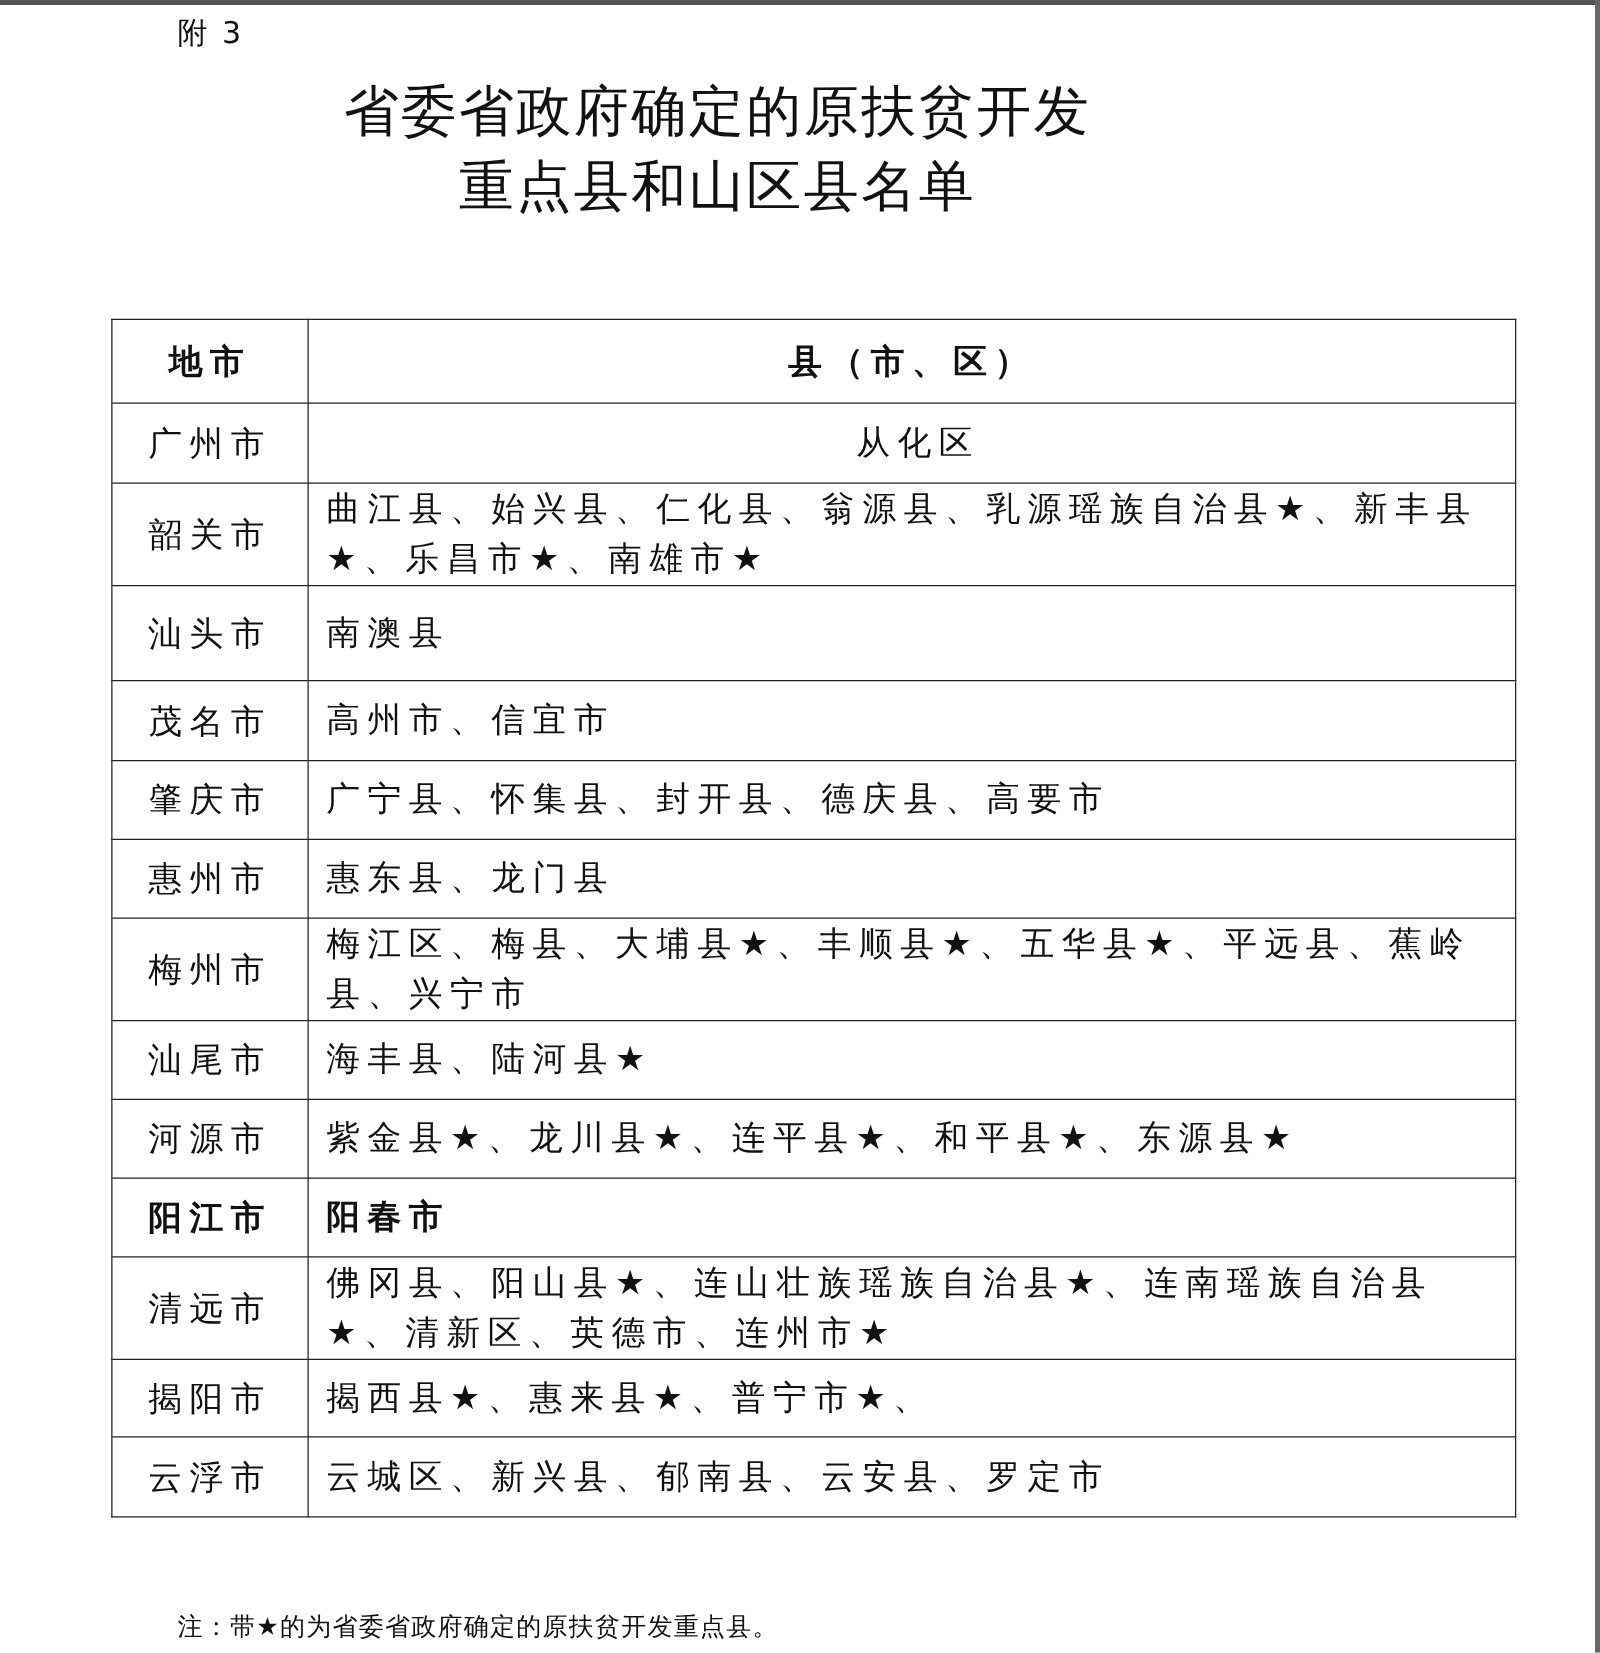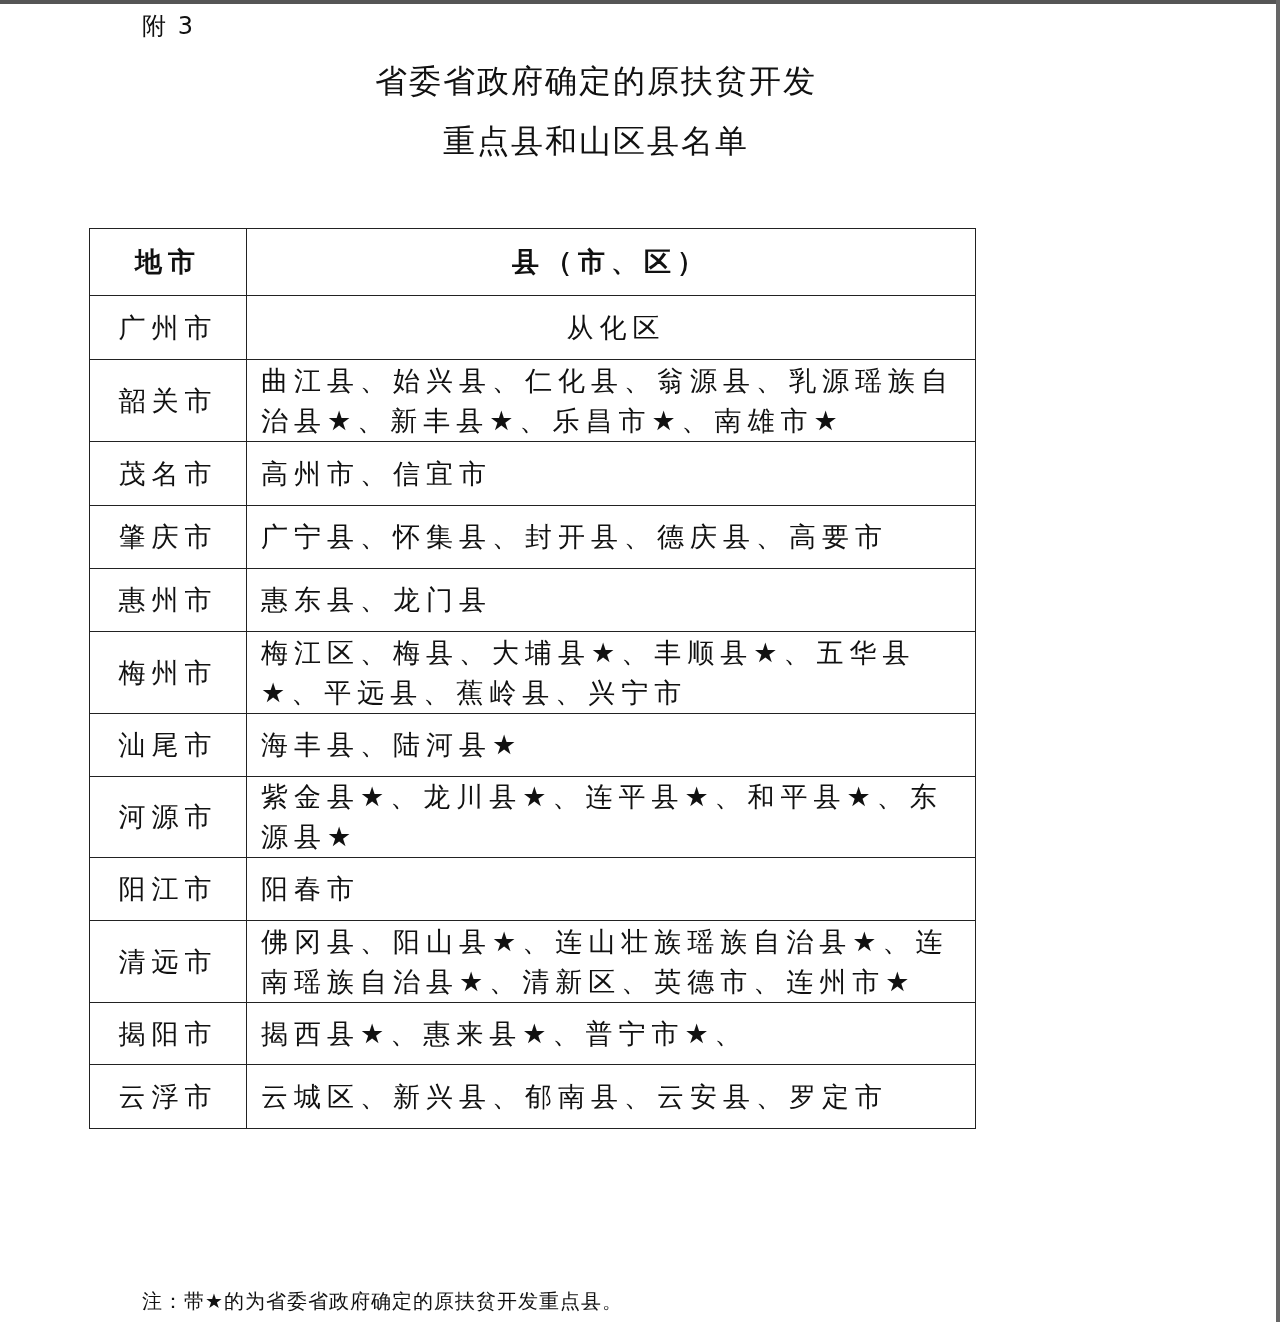--- a/index.html
+++ b/index.html
@@ -10,7 +10,7 @@
   .topbar { position: absolute; left: 0; top: 0; width: 1280px; height: 4px; background: #555; }
   .rightbar { position: absolute; right: 0; top: 0; width: 4px; height: 1322px; background: #666; }
   .attach { position: absolute; left: 142px; top: 10px; font-size: 24px; font-family: "DejaVu Sans", sans-serif; letter-spacing: 2px; }
-  .title { position: absolute; left: 0; width: 1148px; text-align: center; font-size: 32px; letter-spacing: 2px; font-family: "DejaVu Sans", sans-serif; margin-left: 22px; }
+  .title { position: absolute; left: 0; width: 1148px; text-align: center; font-size: 44px; letter-spacing: 2px; font-family: "DejaVu Sans", sans-serif; }
   .t1 { top: 60px; }
   .t2 { top: 120px; }
   table.list {

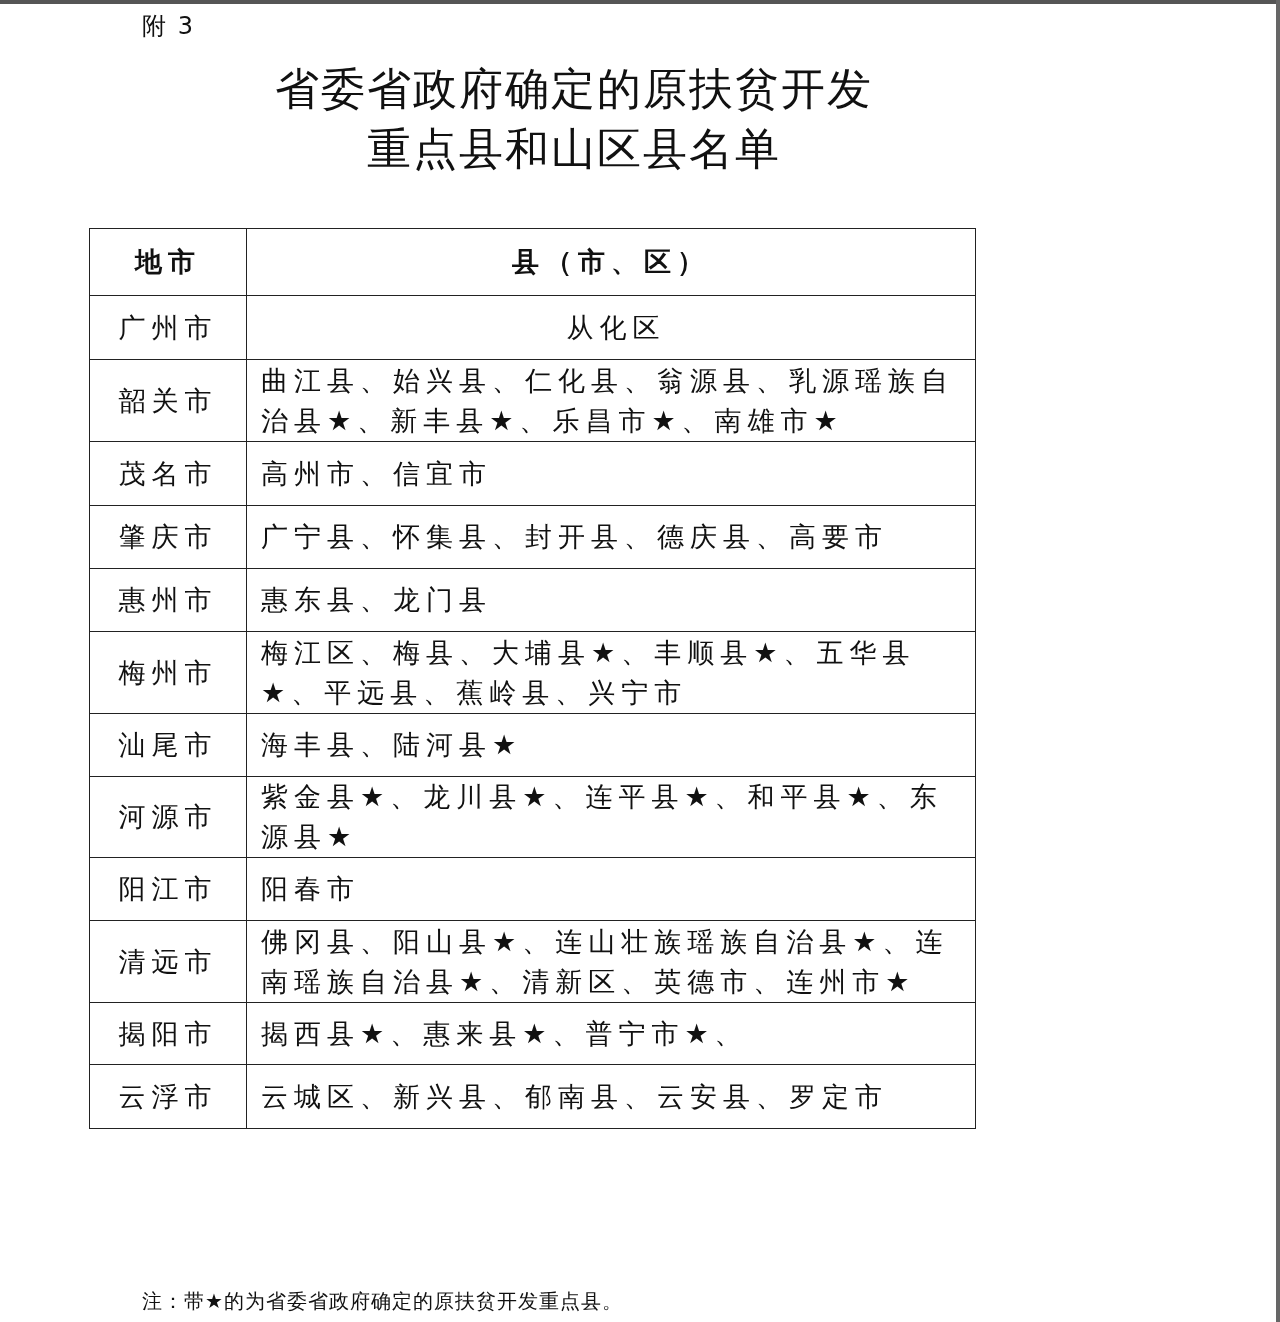--- a/index.html
+++ b/index.html
@@ -14,7 +14,7 @@
   .t1 { top: 60px; }
   .t2 { top: 120px; }
   table.list {
-    position: absolute; left: 89px; top: 228px; width: 887px;
+    position: absolute; left: 89px; top: 255px; width: 1124px;
     border-collapse: collapse; table-layout: fixed;
   }
   table.list td, table.list th { border: 1.5px solid #222; font-size: 27px; letter-spacing: 6px; }

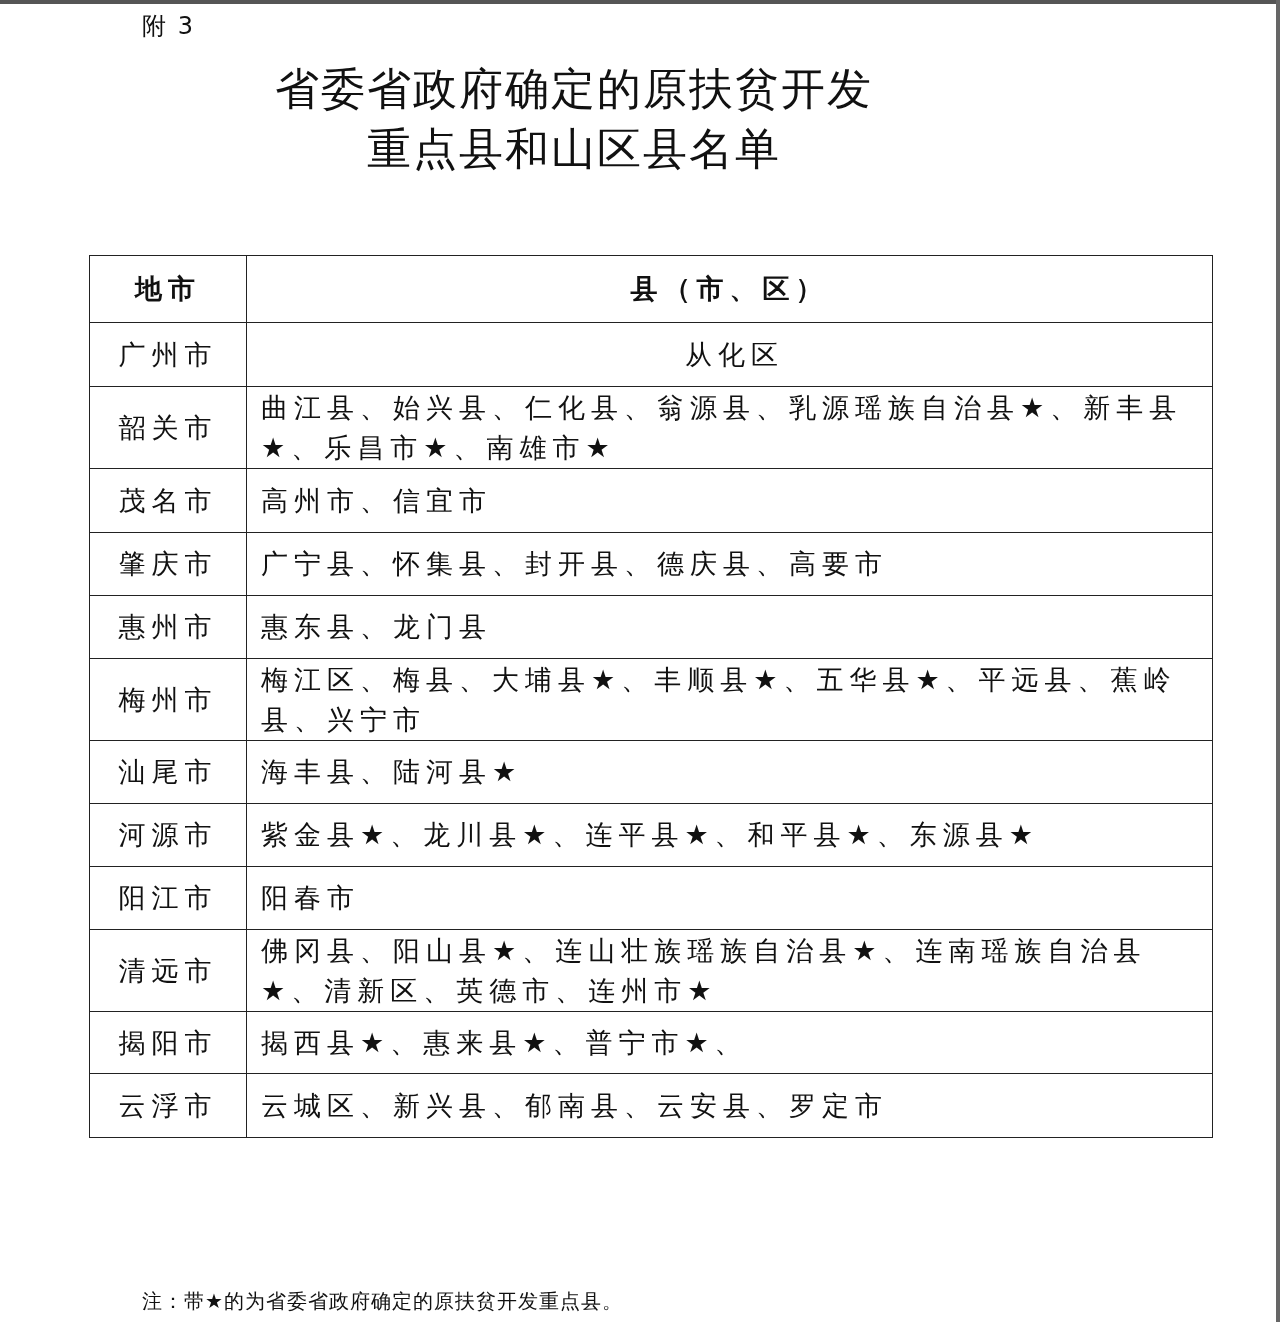--- a/index.html
+++ b/index.html
@@ -50,6 +50,10 @@
         <td class="city">韶关市</td>
         <td class="counties">曲江县、始兴县、仁化县、翁源县、乳源瑶族自治县★、新丰县★、乐昌市★、南雄市★</td>
       </tr>
+      <tr style="height: 76px;">
+        <td class="city">汕头市</td>
+        <td class="counties">南澳县</td>
+      </tr>
       <tr style="height: 64px;">
         <td class="city">茂名市</td>
         <td class="counties">高州市、信宜市</td>

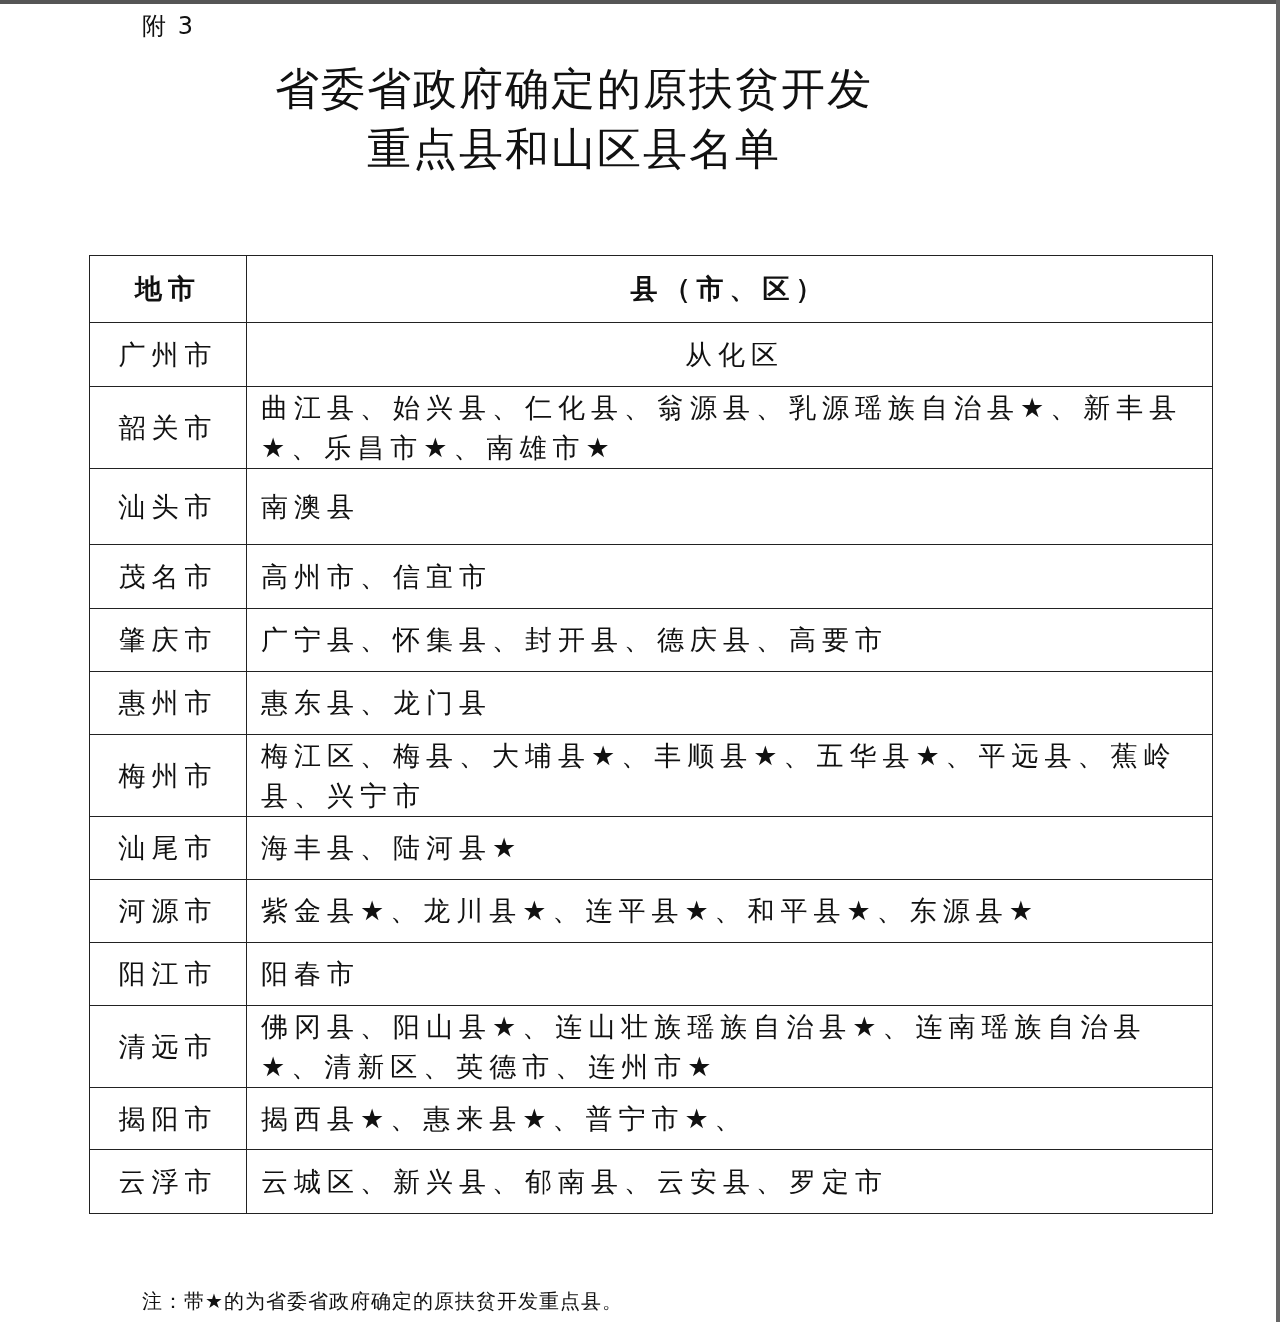--- a/index.html
+++ b/index.html
@@ -78,7 +78,7 @@
         <td class="city">河源市</td>
         <td class="counties">紫金县★、龙川县★、连平县★、和平县★、东源县★</td>
       </tr>
-      <tr style="height: 63px;">
+      <tr style="height: 63px; font-weight: bold;">
         <td class="city">阳江市</td>
         <td class="counties">阳春市</td>
       </tr>

